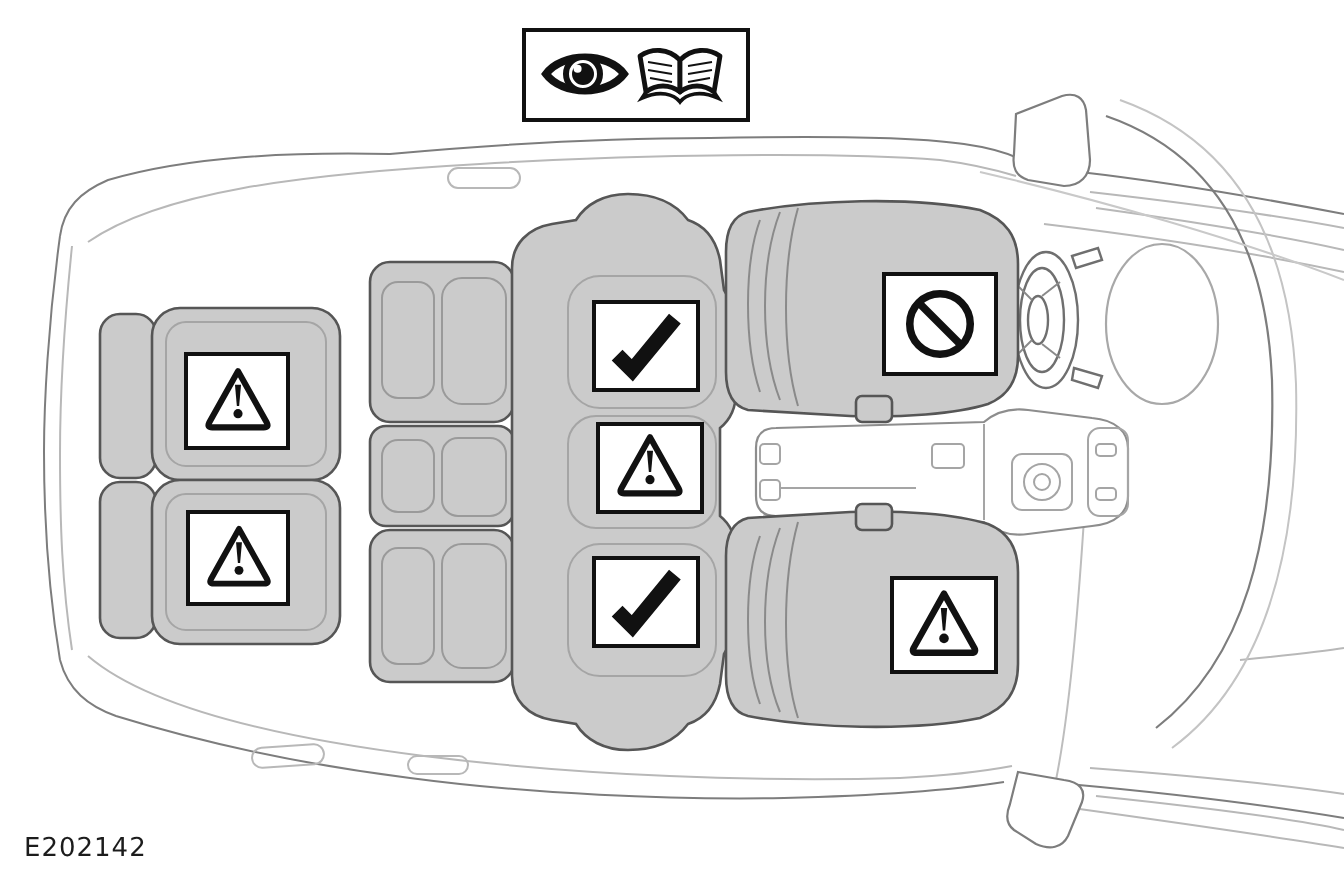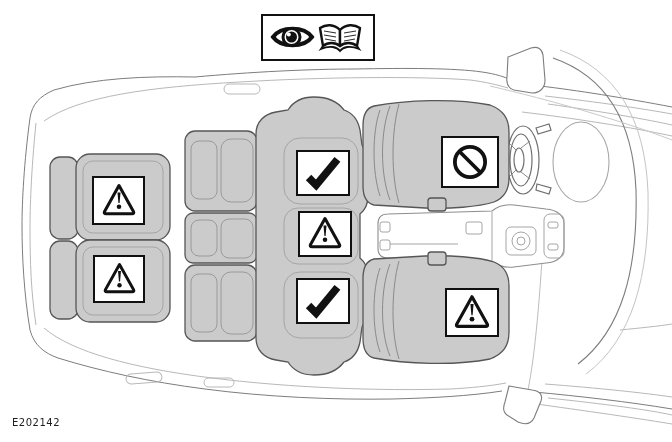--- a/index.html
+++ b/index.html
@@ -11,7 +11,7 @@
   .figure-code{
     position:absolute;left:12px;top:417px;
     font-family:"DejaVu Sans", sans-serif;
-    font-size:10px;color:#1c1c1c;letter-spacing:0.5px;
+    font-size:13px;color:#1c1c1c;letter-spacing:0.5px;
   }
 </style>
 </head>

